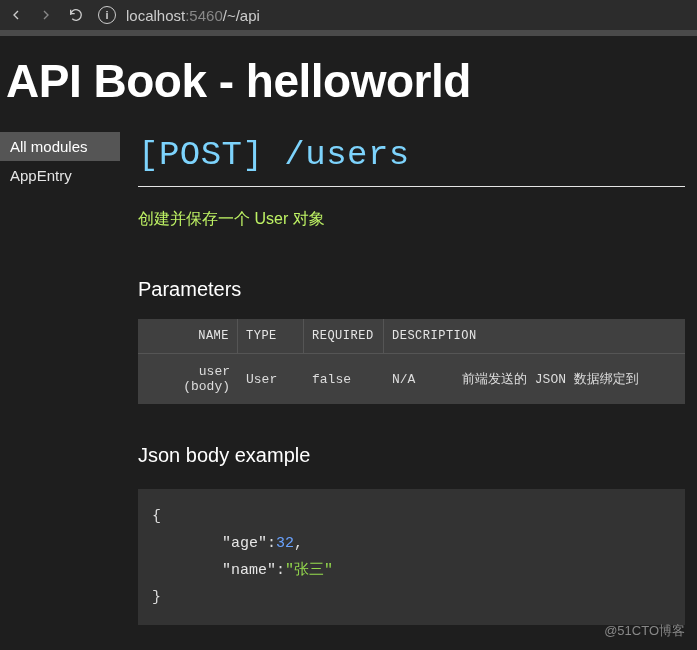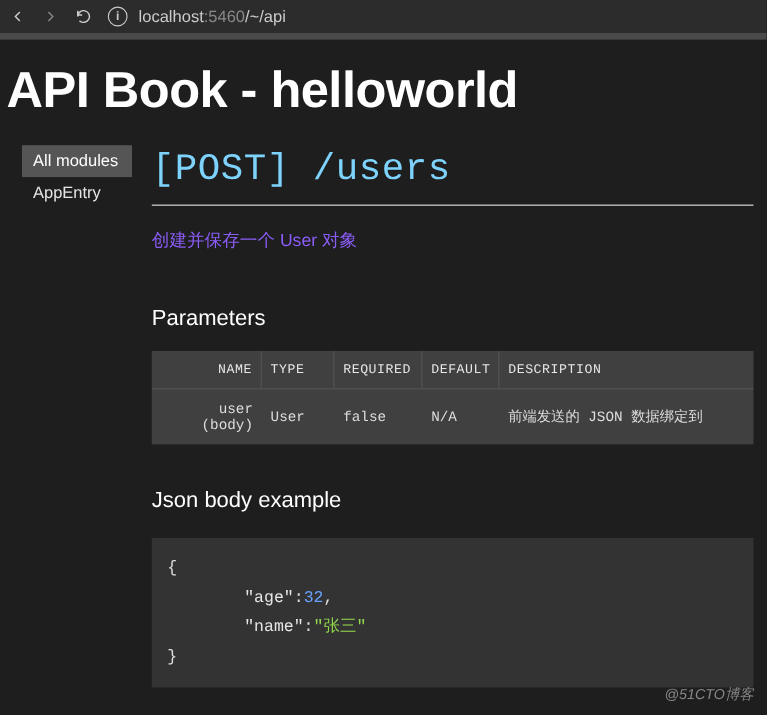--- a/index.html
+++ b/index.html
@@ -35,7 +35,7 @@
     letter-spacing: -0.5px;
   }
   .layout { display:flex; }
-  .sidebar { width: 120px; padding-top:4px;padding-left:20px; }
+  .sidebar { width: 120px; padding-top:4px; }
   .sidebar .item {
     padding: 6px 10px;
     font-size: 15px;

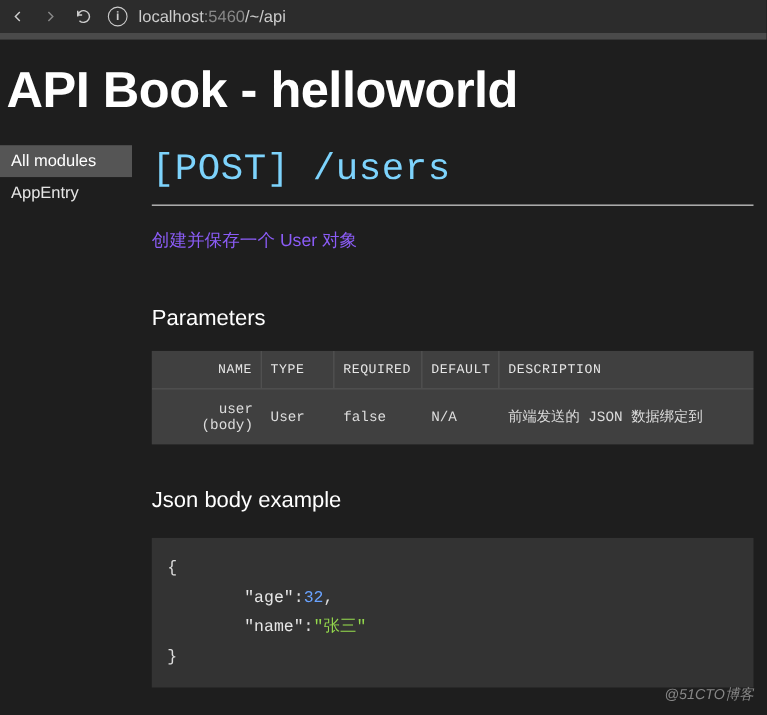--- a/index.html
+++ b/index.html
@@ -54,7 +54,7 @@
     border-bottom: 1px solid #e5e5e5;
     letter-spacing: 0.5px;
   }
-  .desc { font-size: 16px; color: #8b5cf6; margin: 22px 0 48px 0; }
+  .desc { font-size: 16px; color: #bef264; margin: 22px 0 48px 0; }
   .section-h { font-size: 20px; color:#fff; margin-bottom: 18px; }
   .params-table {
     background: #404040;

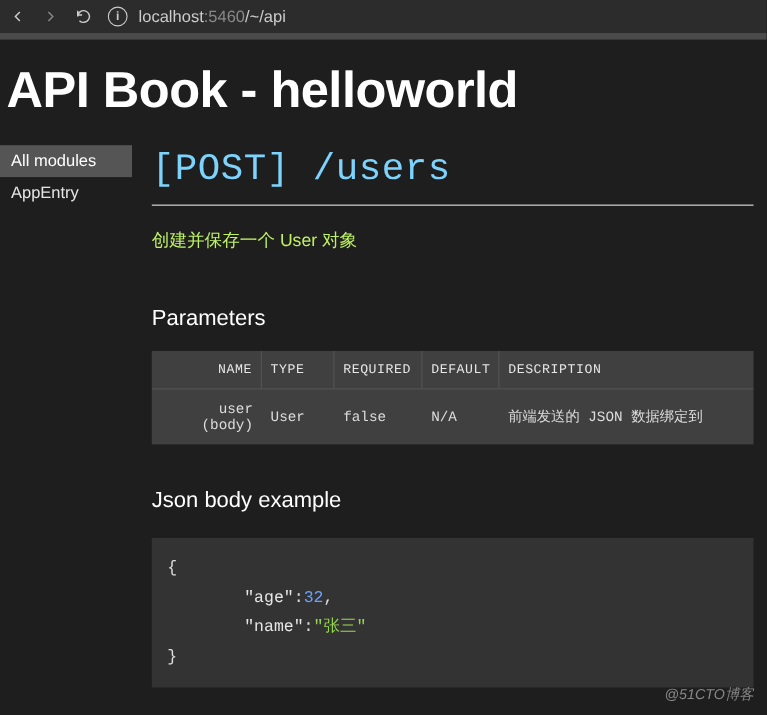--- a/index.html
+++ b/index.html
@@ -159,7 +159,6 @@
         <div class="th col-name">NAME</div>
         <div class="th col-type">TYPE</div>
         <div class="th col-req">REQUIRED</div>
-        <div class="th col-def">DEFAULT</div>
         <div class="th col-desc">DESCRIPTION</div>
       </div>
       <div class="trow">

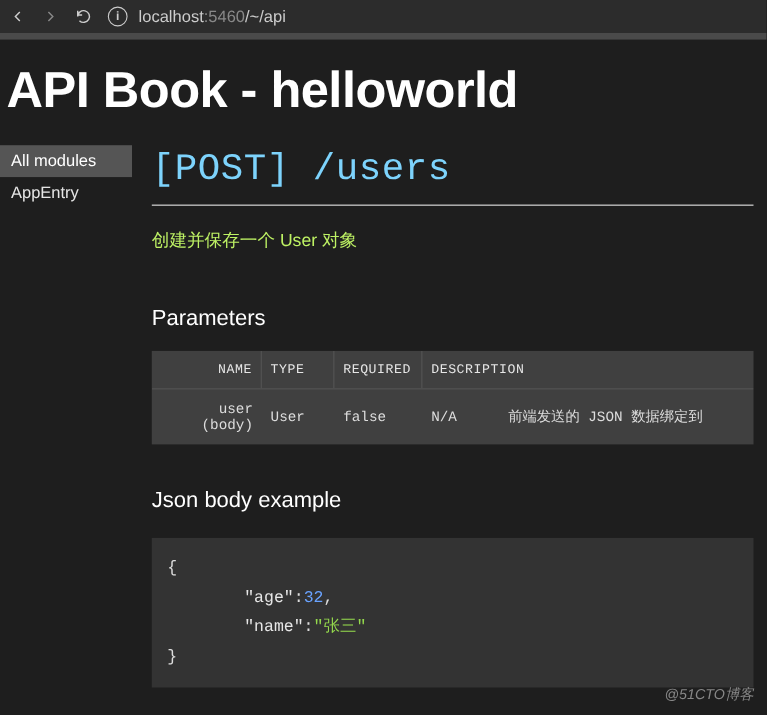--- a/index.html
+++ b/index.html
@@ -107,7 +107,6 @@
     bottom:10px;
     font-size:13px;
     color:#888;
-    font-style:italic;
   }
 </style>
 </head>

